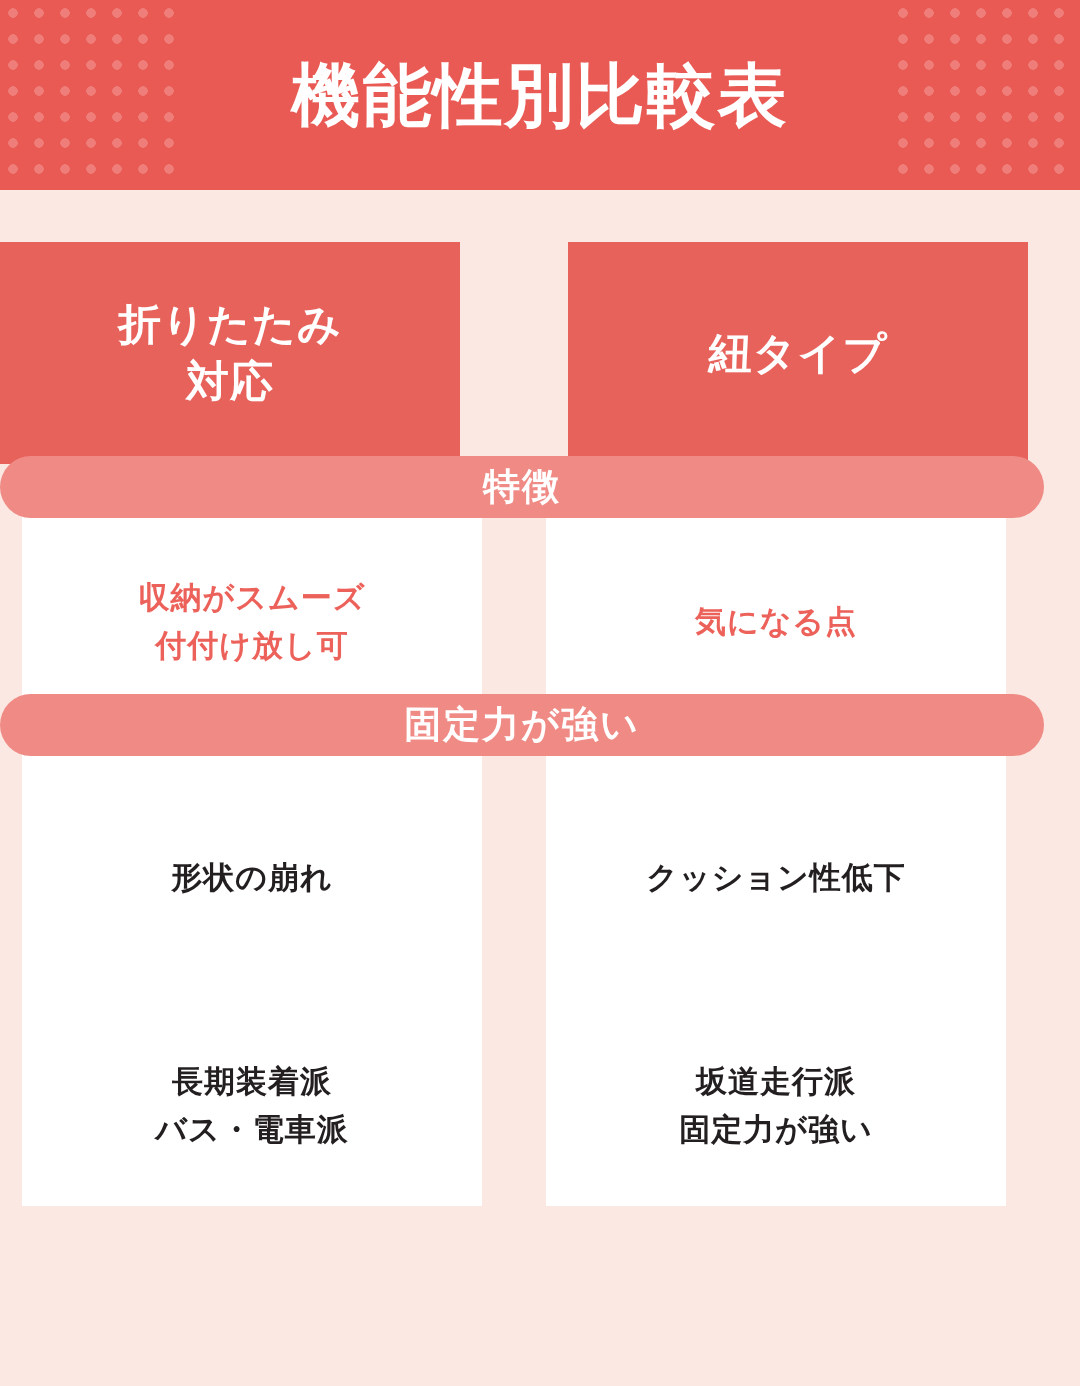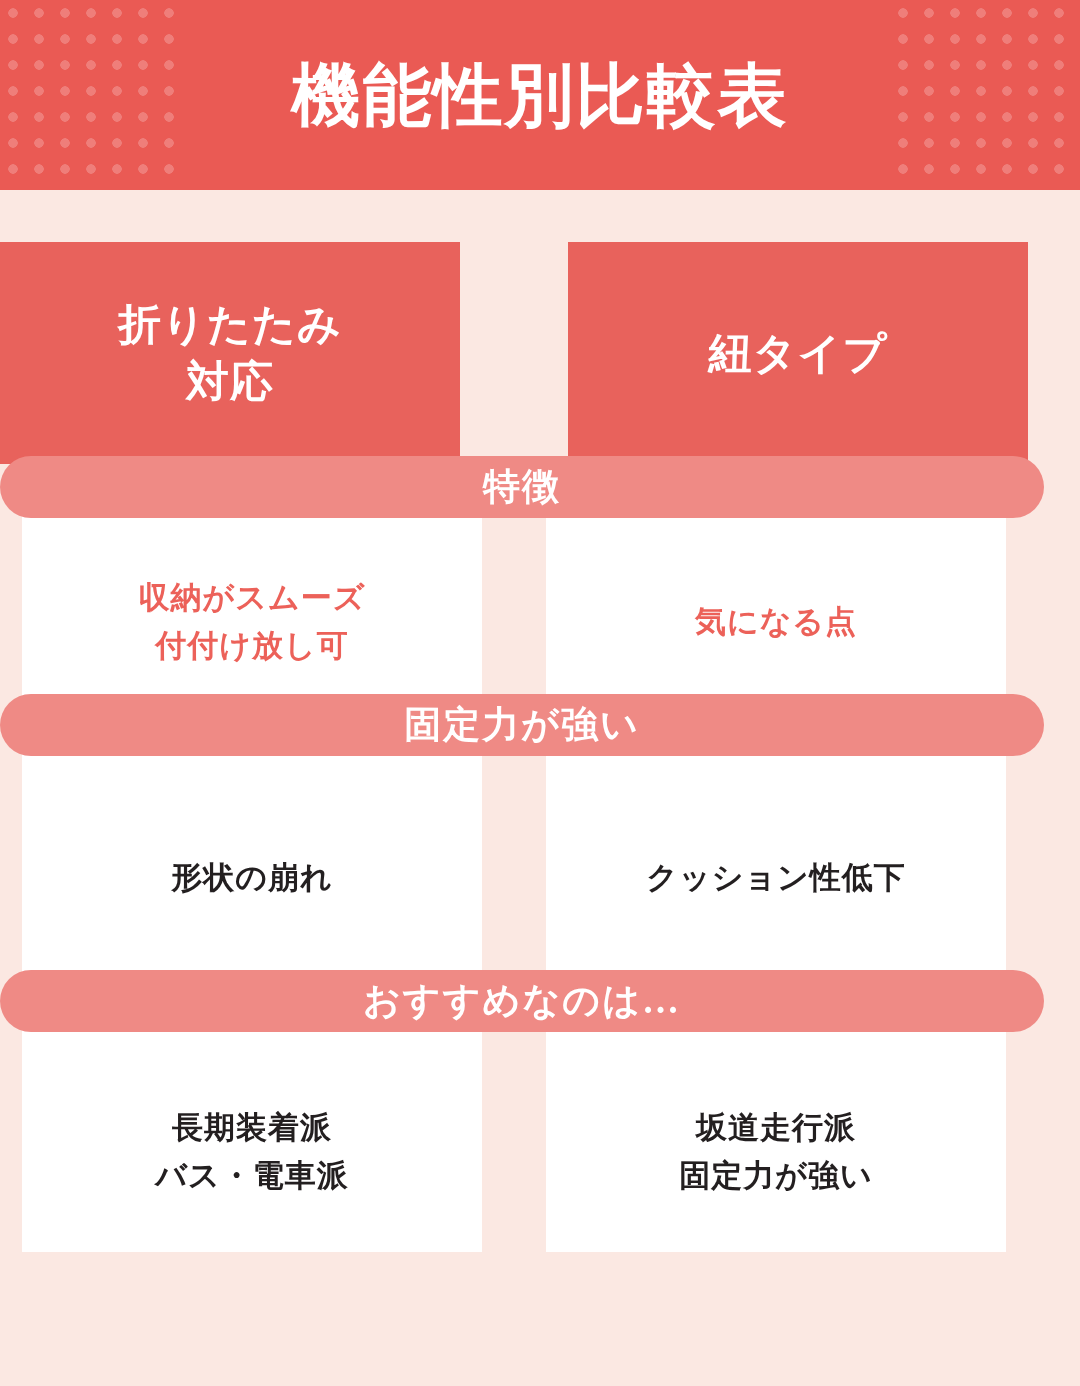--- a/index.html
+++ b/index.html
@@ -182,9 +182,6 @@
     </div>
   </div>
 
-  <div class="band-wrap">
-    <div class="band">おすすめなのは…</div>
-  </div>
   <div class="cell-row section-3">
     <div class="cell dark">
       <div>

